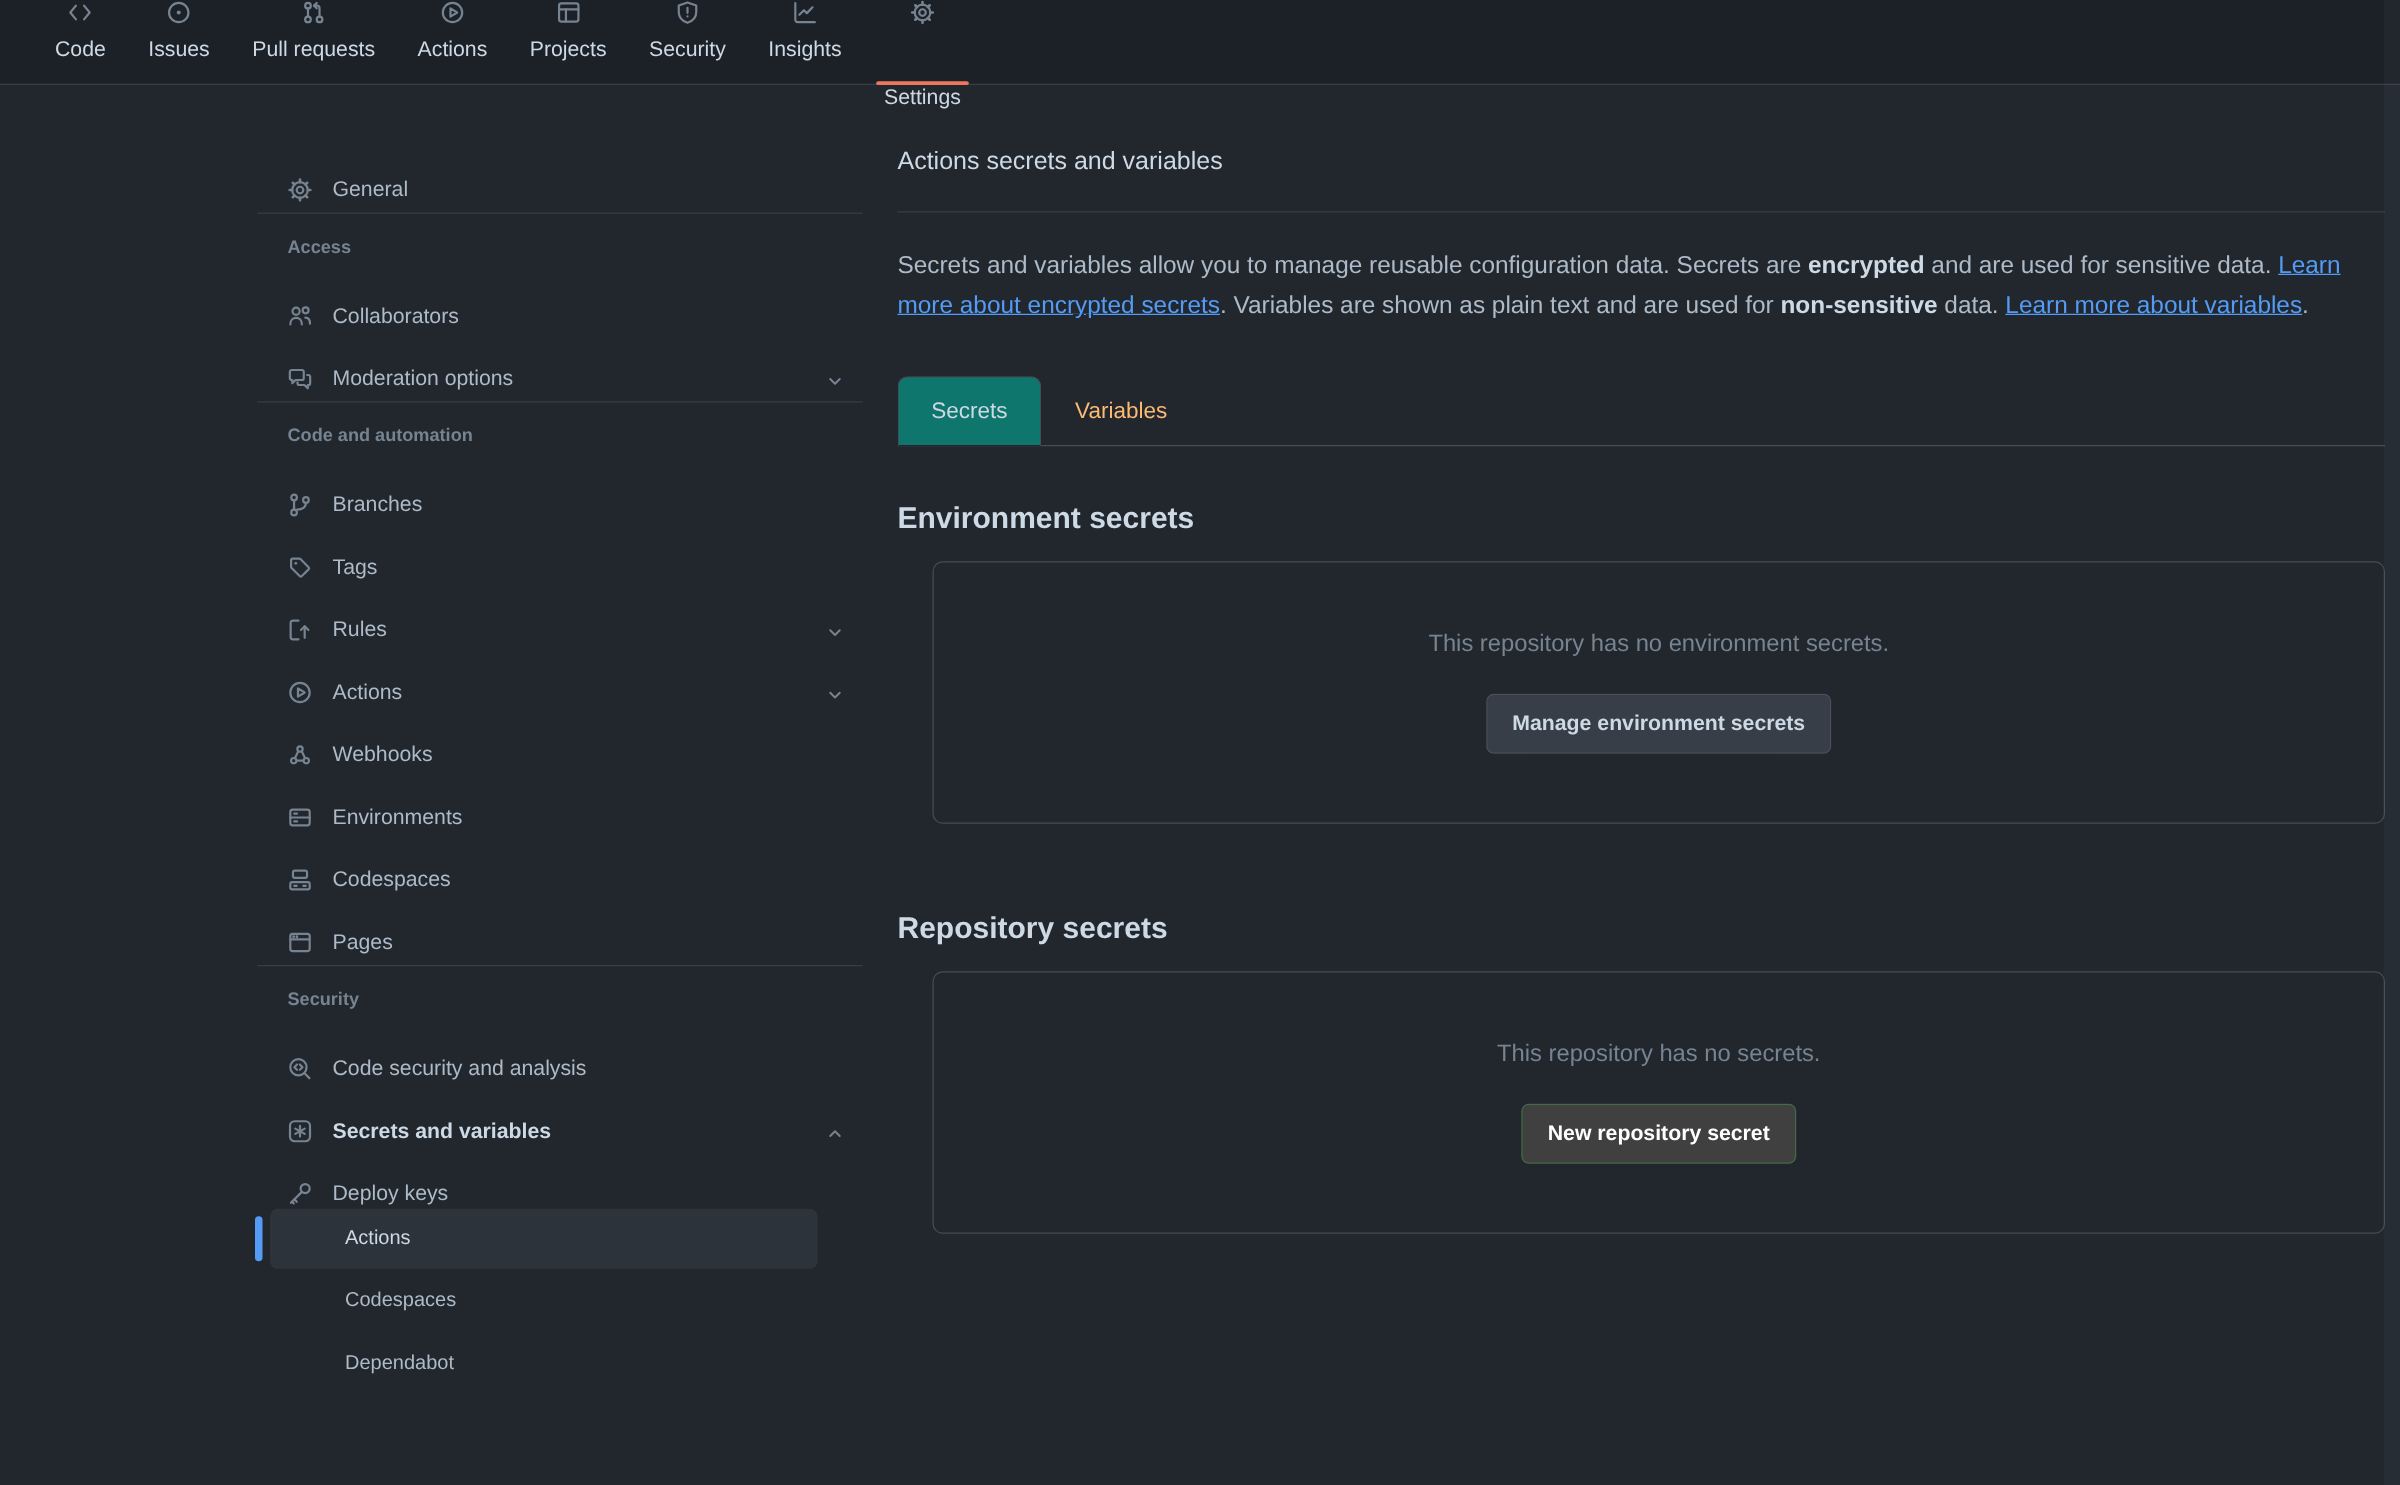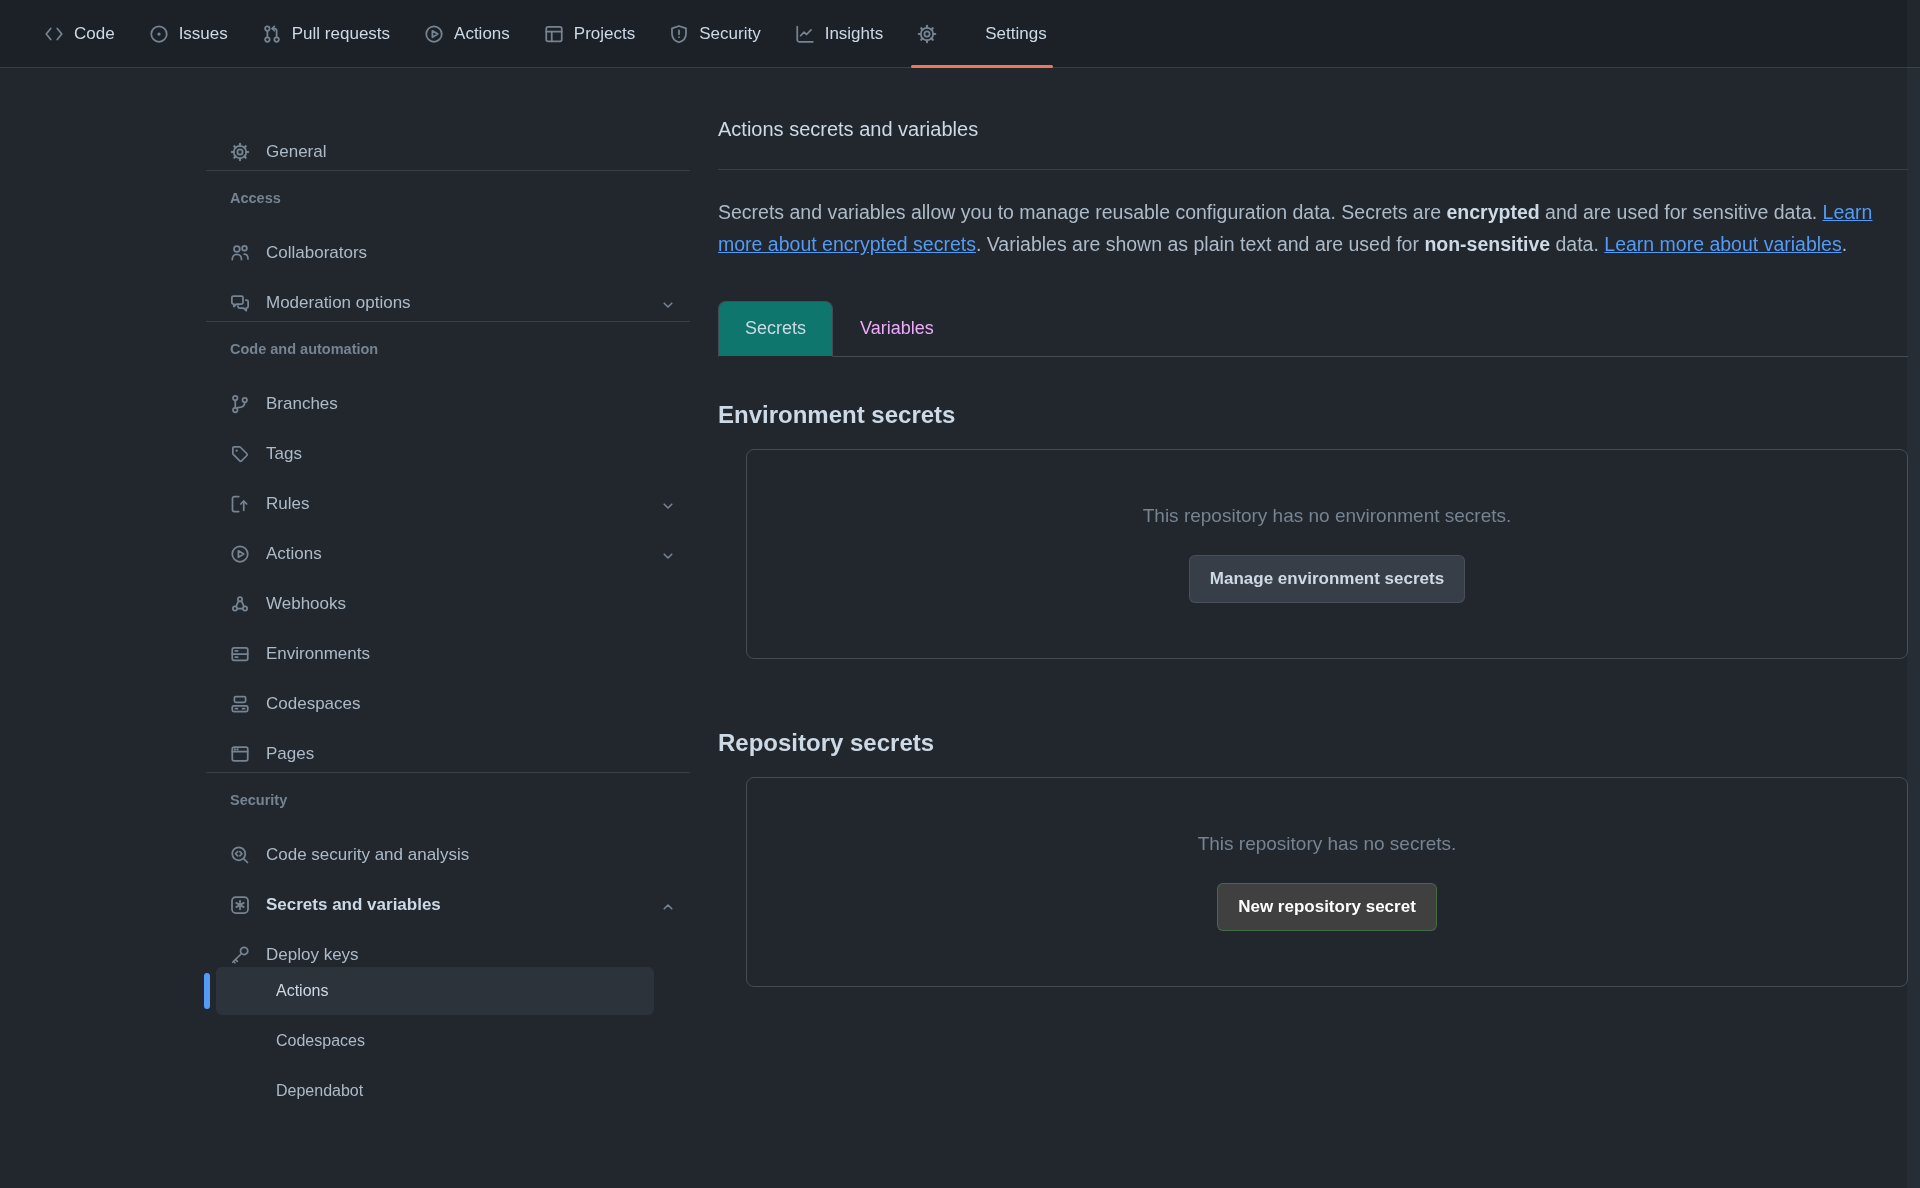--- a/index.html
+++ b/index.html
@@ -17,7 +17,7 @@
   }
   .navitem{
     display:flex; align-items:center; gap:10px; padding:0 14px; margin-right:6px;
-    font-size:17px; color:#cdd9e5; position:relative; cursor:pointer; white-space:nowrap;
+    font-size:17px; color:#cdd9e5; position:relative; cursor:pointer; white-space:nowrap;flex-direction:column;
   }
   .navitem .nic{ color:#768390; display:flex; align-items:center; }
   .navitem.active{ font-weight:400;gap:48px; }

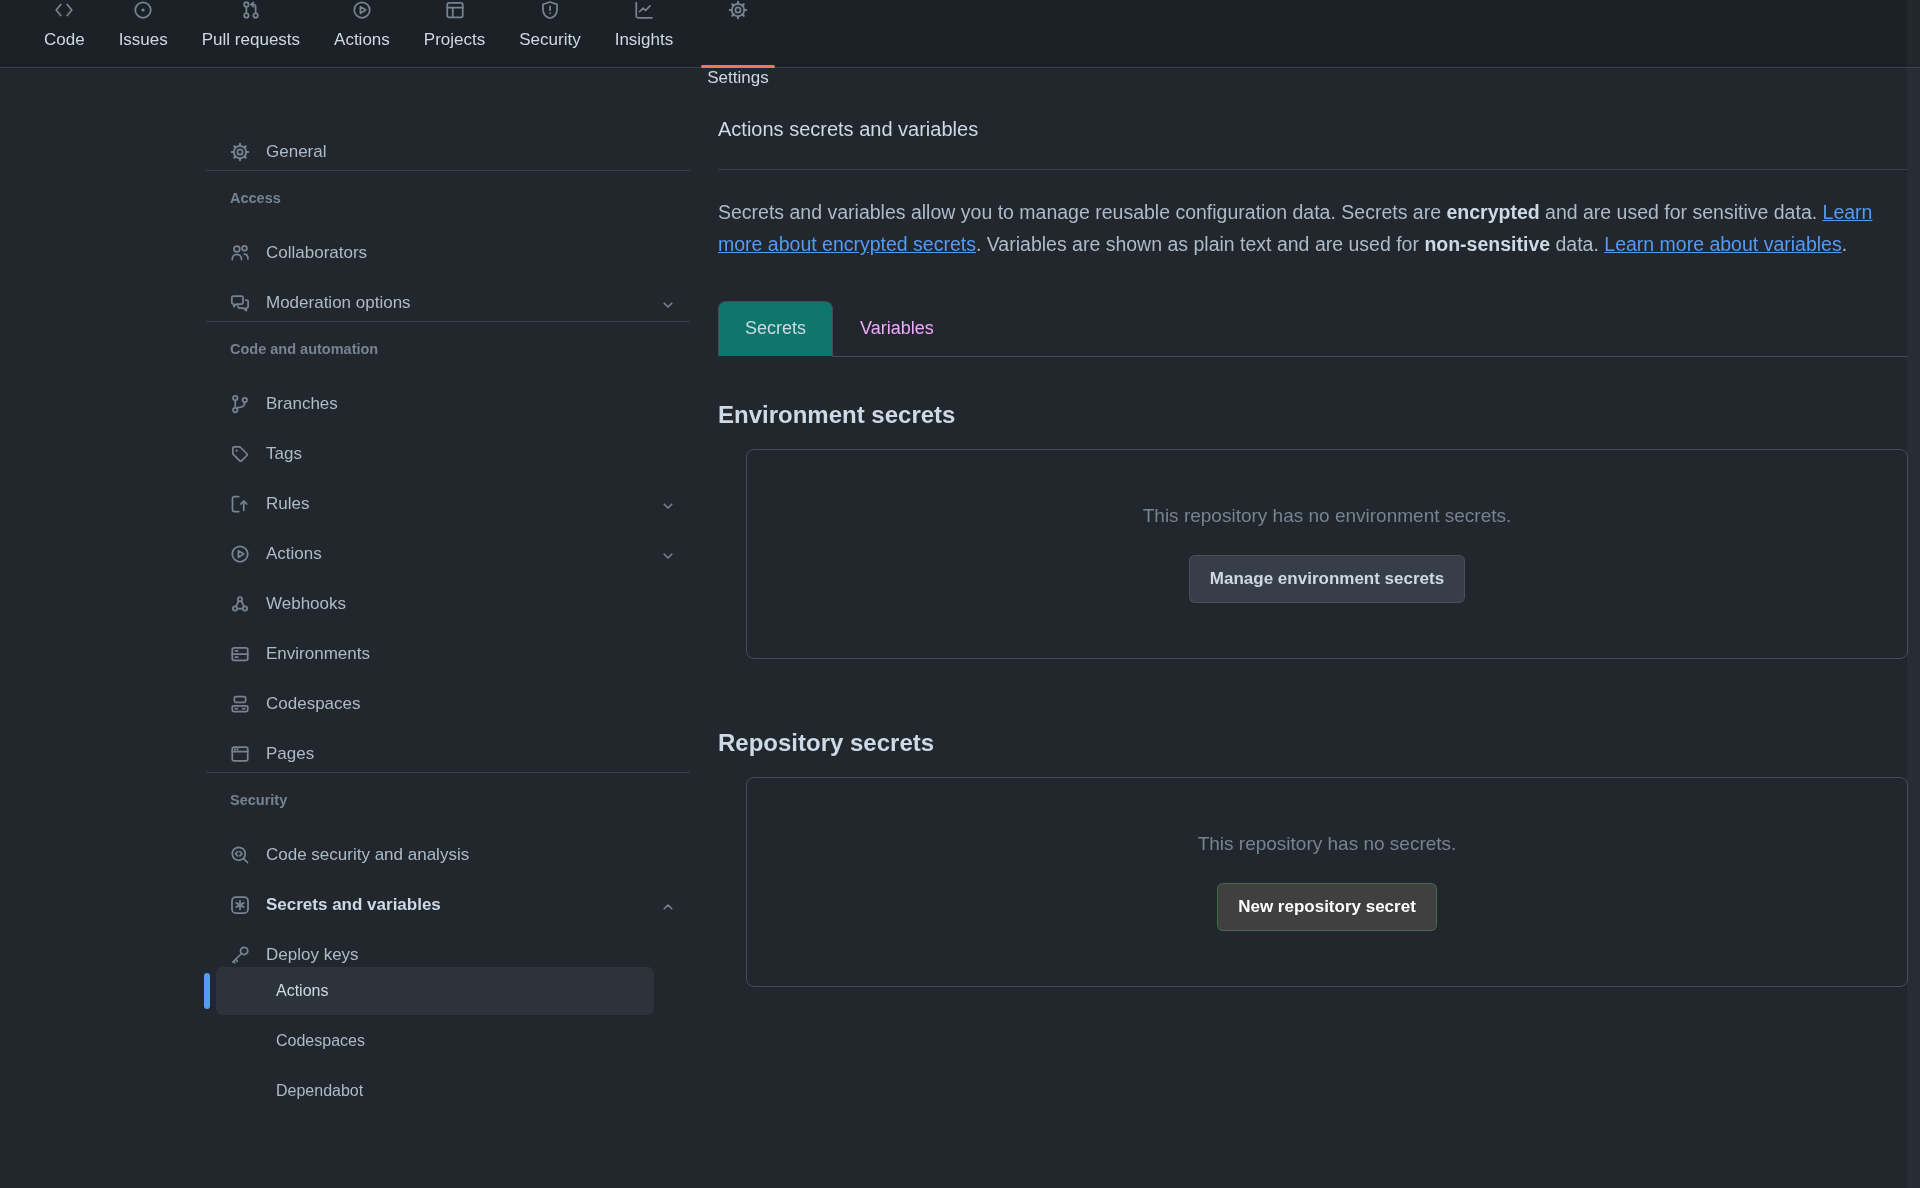--- a/index.html
+++ b/index.html
@@ -67,7 +67,7 @@
   a.link{ color:#539bf5; text-decoration:underline; cursor:pointer; }
   .tabnav{ margin-top:40px; border-bottom:1px solid #444c56; display:flex; }
   .tab{
-    padding:16px 26px; font-size:18px; color:#f0abfc; background:transparent;
+    padding:16px 26px; font-size:18px; color:#fdba74; background:transparent;
     border:1px solid transparent; cursor:pointer; font-family:inherit;
   }
   .tab.active{

